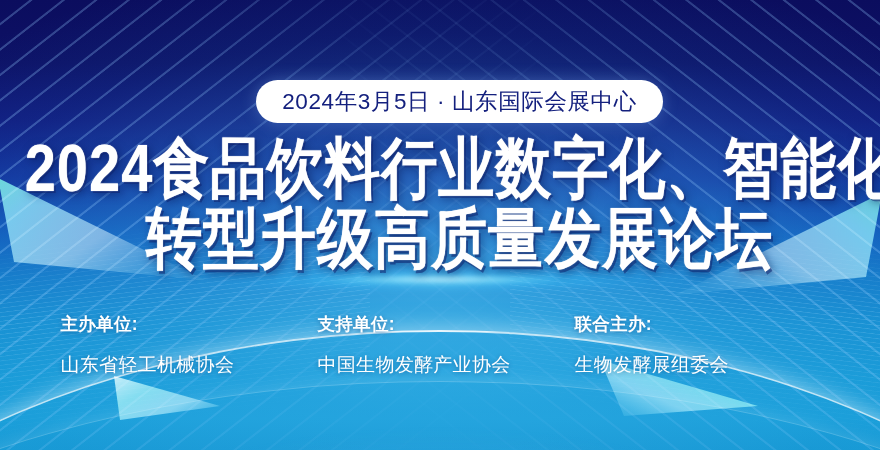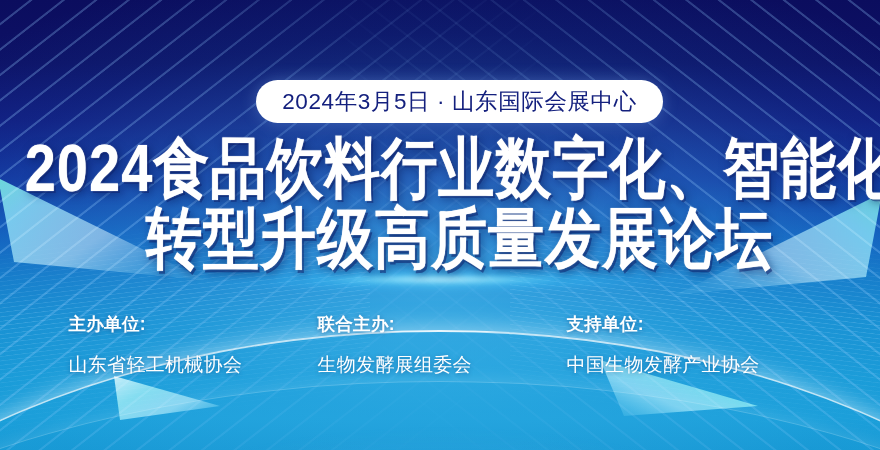--- a/index.html
+++ b/index.html
@@ -216,7 +216,7 @@
     top: 312px;
     display: flex;
     justify-content: center;
-    gap: 4px;
+    gap: 12px;
     color: #ffffff;
   }
   .org {

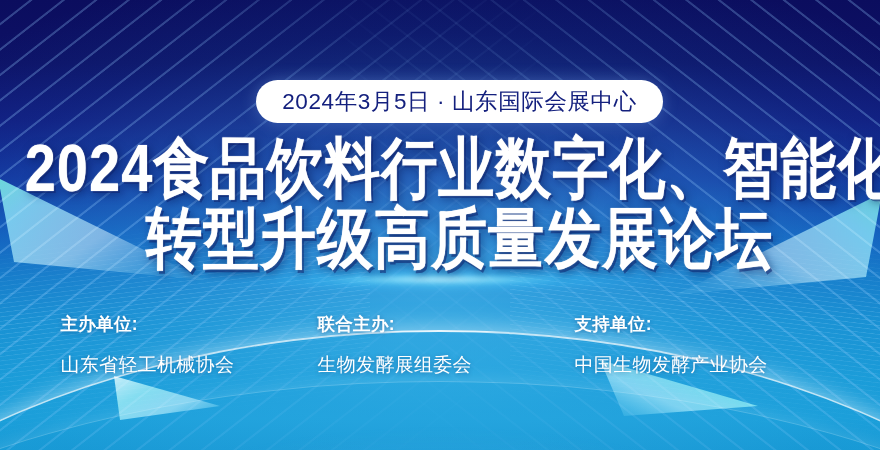--- a/index.html
+++ b/index.html
@@ -320,13 +320,13 @@
         <span class="value">山东省轻工机械协会</span>
       </div>
       <div class="org">
+        <span class="label">支持单位:</span>
+        <span class="value">中国生物发酵产业协会</span>
+      </div>
+      <div class="org">
         <span class="label">联合主办:</span>
         <span class="value">生物发酵展组委会</span>
       </div>
-      <div class="org">
-        <span class="label">支持单位:</span>
-        <span class="value">中国生物发酵产业协会</span>
-      </div>
     </div>
 
   </div>

